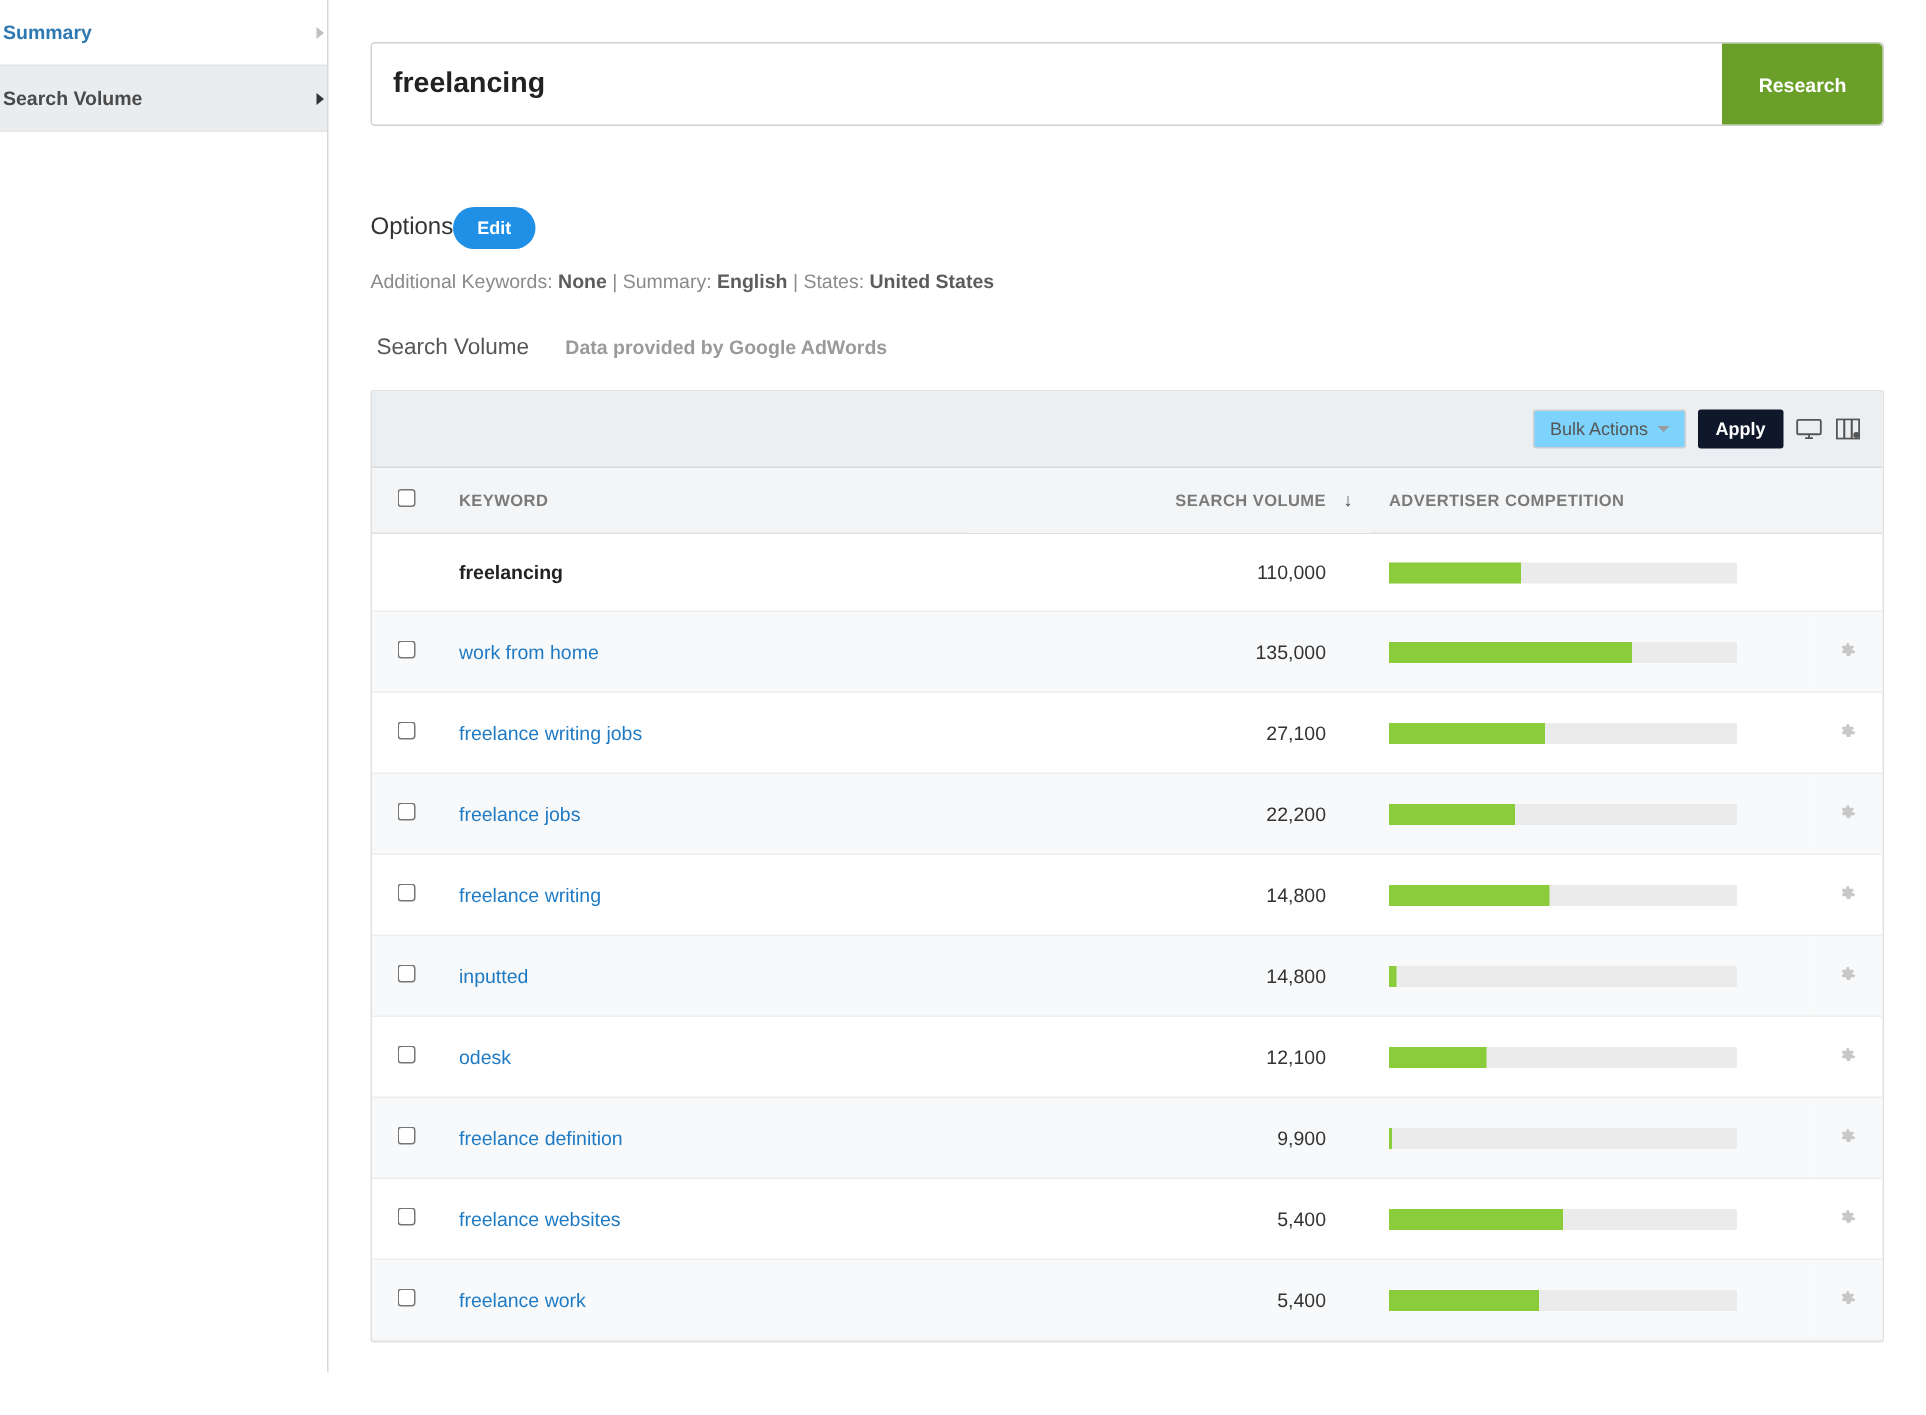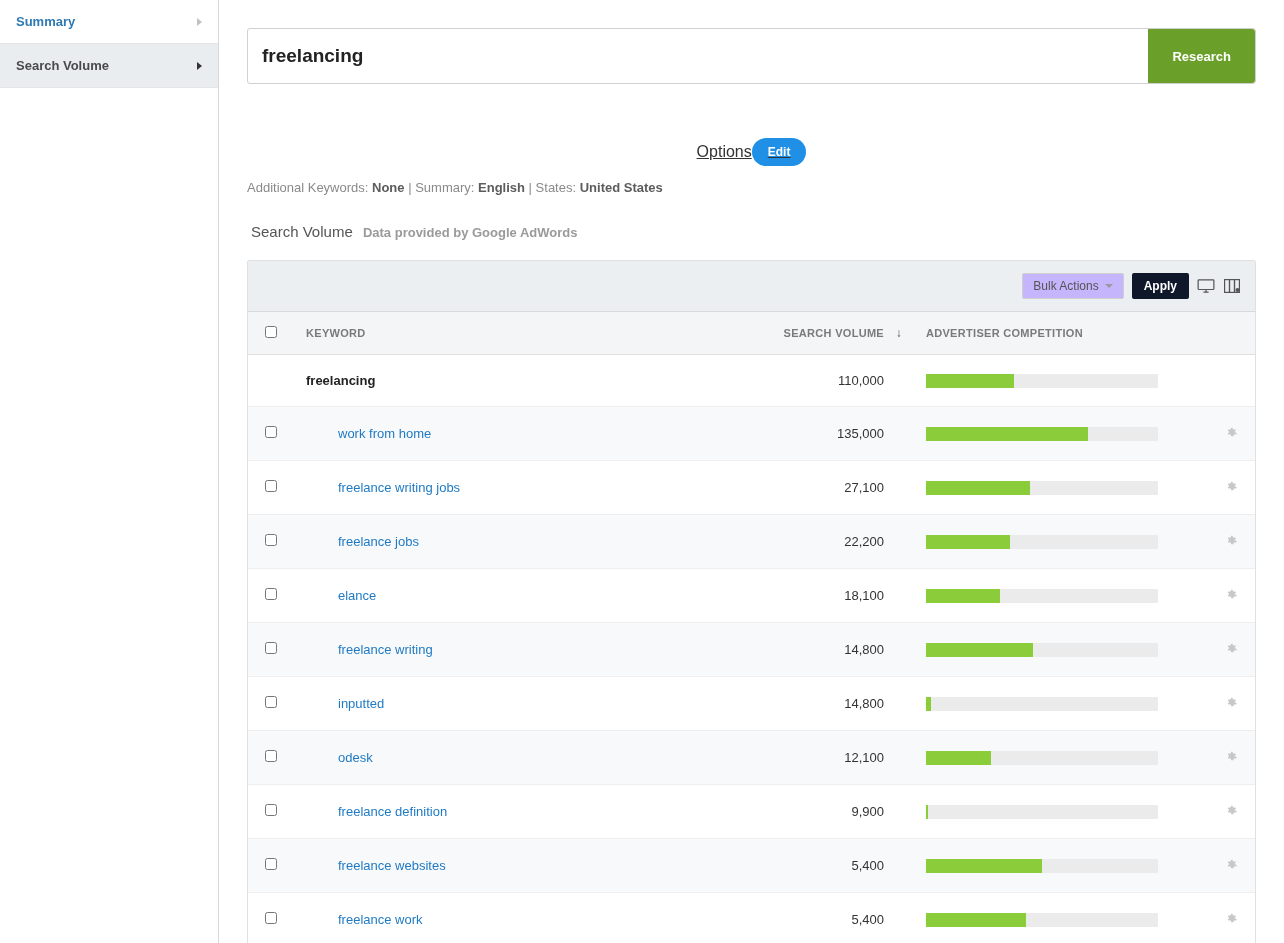--- a/index.html
+++ b/index.html
@@ -9,7 +9,7 @@
     
     
     .sidebar { width: 219px; border-right: 1px solid #d8d8d8; background: #fff; }
-    .sidebar-item { display: flex; justify-content: space-between; align-items: center; padding: 14px 16px; border-bottom: 1px solid #e5e5e5; cursor: pointer; font-size: 13px; font-weight: 600; }
+    .sidebar-item { display: flex; justify-content: space-between; align-items: center; padding: 14px 2px; border-bottom: 1px solid #e5e5e5; cursor: pointer; font-size: 13px; font-weight: 600; }
     .sidebar-item.link { color: #2e79b2; }
     .sidebar-item.active { background: #e9edf0; color: #4a4a4a; }
     .chevron { width: 0; height: 0; border-top: 4px solid transparent; border-bottom: 4px solid transparent; border-left: 5px solid #c0c0c0; }

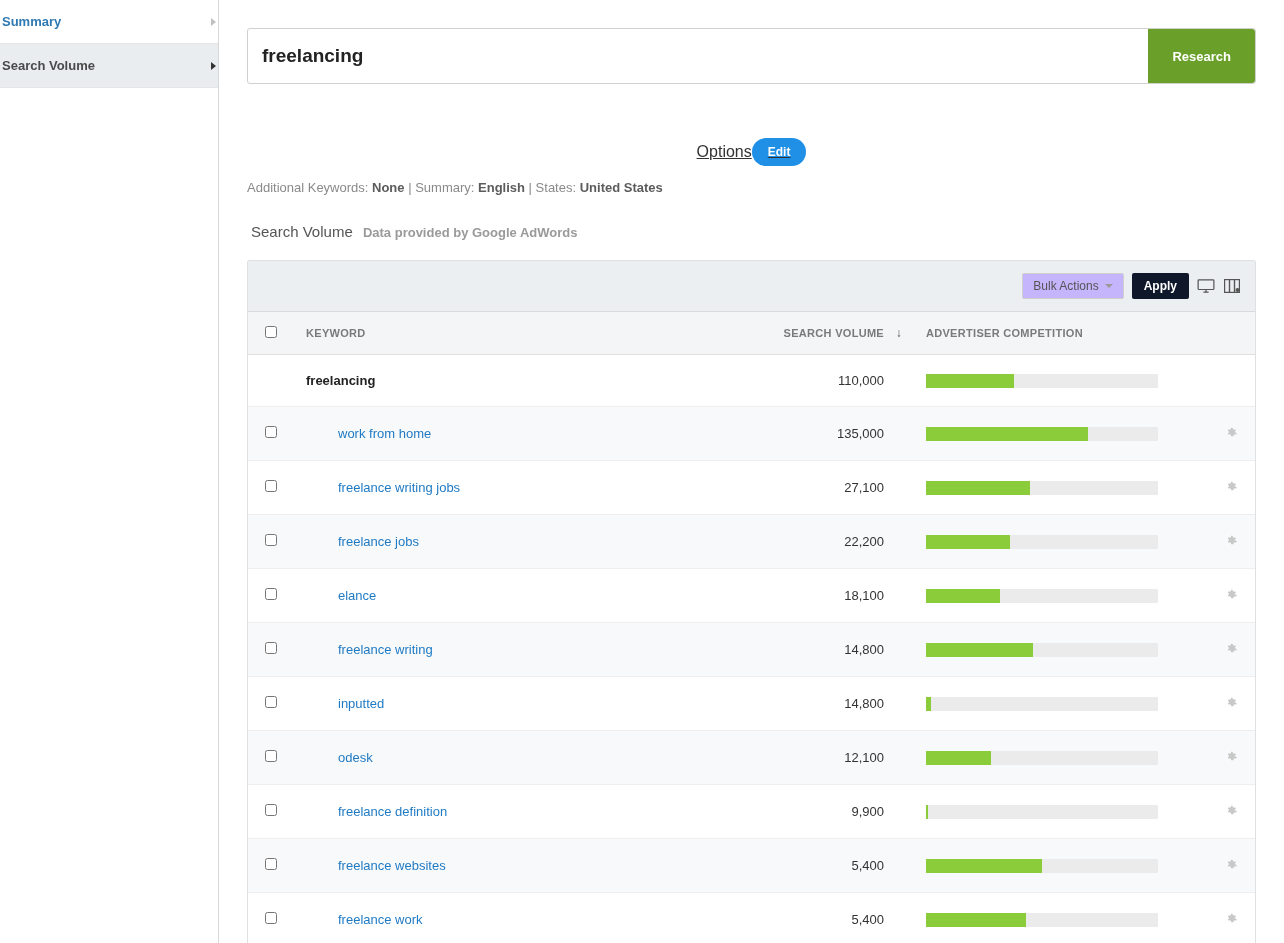--- a/index.html
+++ b/index.html
@@ -22,7 +22,7 @@
     .search-bar .search-text { flex: 1; padding: 16px 14px; font-size: 19px; font-weight: 700; color: #222; }
     .search-bar .research-btn { background: #6aa02a; color: #fff; border: none; padding: 0 24px; font-size: 13px; font-weight: 600; border-radius: 0 3px 3px 0; cursor: pointer; }
     
-    .options-heading { margin: 54px 12px 0 12px; font-size: 16px; font-weight: 400; color: #333; display: flex; justify-content: center; align-items: center; text-decoration: underline; }
+    .options-heading { margin: 54px 12px 0 12px; font-size: 16px; font-weight: 400; color: #333; display: flex; justify-content: flex-start; align-items: center; }
     .edit-btn { background: #1f90e6; color: #fff; border: none; padding: 7px 16px; border-radius: 14px; font-size: 12px; font-weight: 600; cursor: pointer; }
     
     .options-line { margin: 14px 12px 0 12px; color: #8a8a8a; font-size: 13px; }

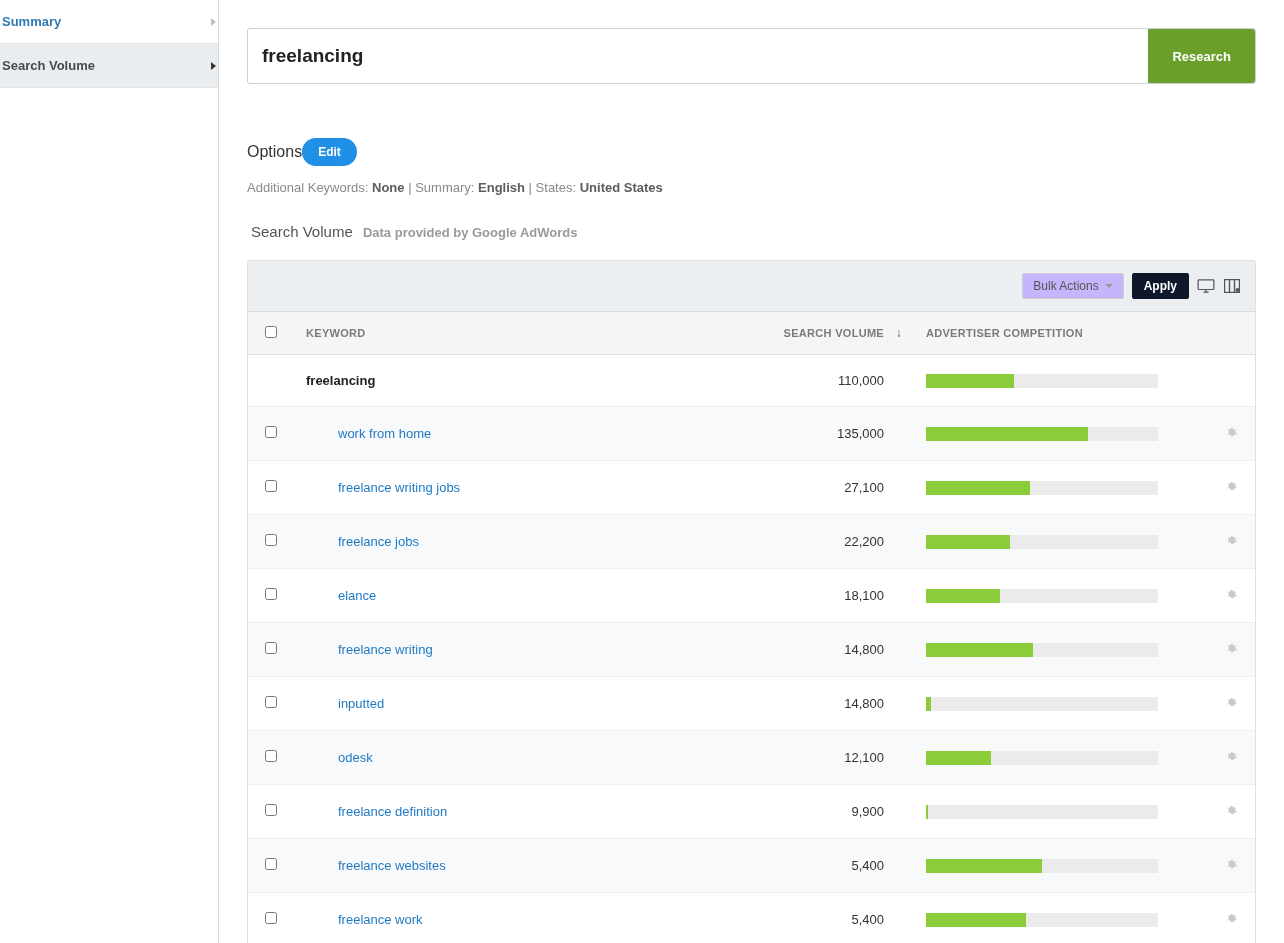--- a/index.html
+++ b/index.html
@@ -29,7 +29,7 @@
     .options-line .strong { color: #5c5c5c; font-weight: 600; }
     
     .section-title { margin: 28px 16px 0 16px; font-size: 15px; color: #555; font-weight: 400; }
-    .section-title .provider { color: #9a9a9a; font-size: 13px; font-weight: 600; margin-left: 6px; }
+    .section-title .provider { color: #9a9a9a; font-size: 13px; font-weight: 600; margin-left: 20px; }
     
     
     .panel { margin: 20px 12px 0 12px; border: 1px solid #e0e0e0; border-radius: 2px; }

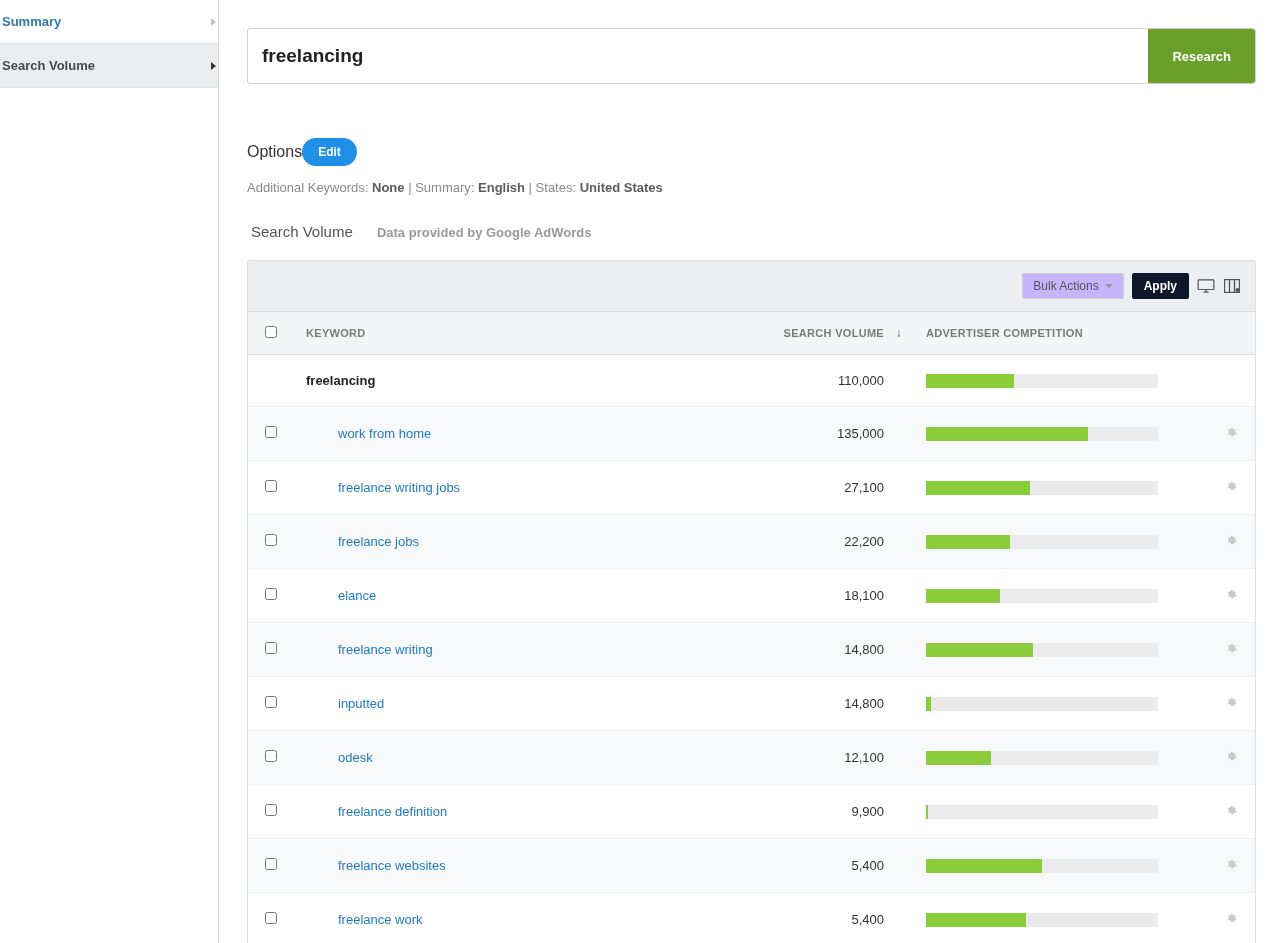--- a/index.html
+++ b/index.html
@@ -34,7 +34,7 @@
     
     .panel { margin: 20px 12px 0 12px; border: 1px solid #e0e0e0; border-radius: 2px; }
     .panel-toolbar { background: #eceff2; padding: 12px 14px; display: flex; justify-content: flex-end; align-items: center; gap: 8px; border-bottom: 1px solid #dadada; }
-    .bulk-select { display: flex; align-items: center; gap: 6px; background: #c4b5fd; border: 1px solid #cfcfcf; padding: 5px 10px; border-radius: 2px; font-size: 12px; color: #555; cursor: pointer; }
+    .bulk-select { display: flex; align-items: center; gap: 6px; background: #7dd3fc; border: 1px solid #cfcfcf; padding: 5px 10px; border-radius: 2px; font-size: 12px; color: #555; cursor: pointer; }
     .bulk-select .caret { width: 0; height: 0; border-left: 4px solid transparent; border-right: 4px solid transparent; border-top: 4px solid #999; }
     .apply-btn { background: #0f172a; color: #fff; border: none; padding: 6px 12px; border-radius: 2px; font-size: 12px; font-weight: 600; cursor: pointer; }
     .tool-icon { width: 18px; height: 16px; cursor: pointer; display: flex; align-items: center; justify-content: center; }

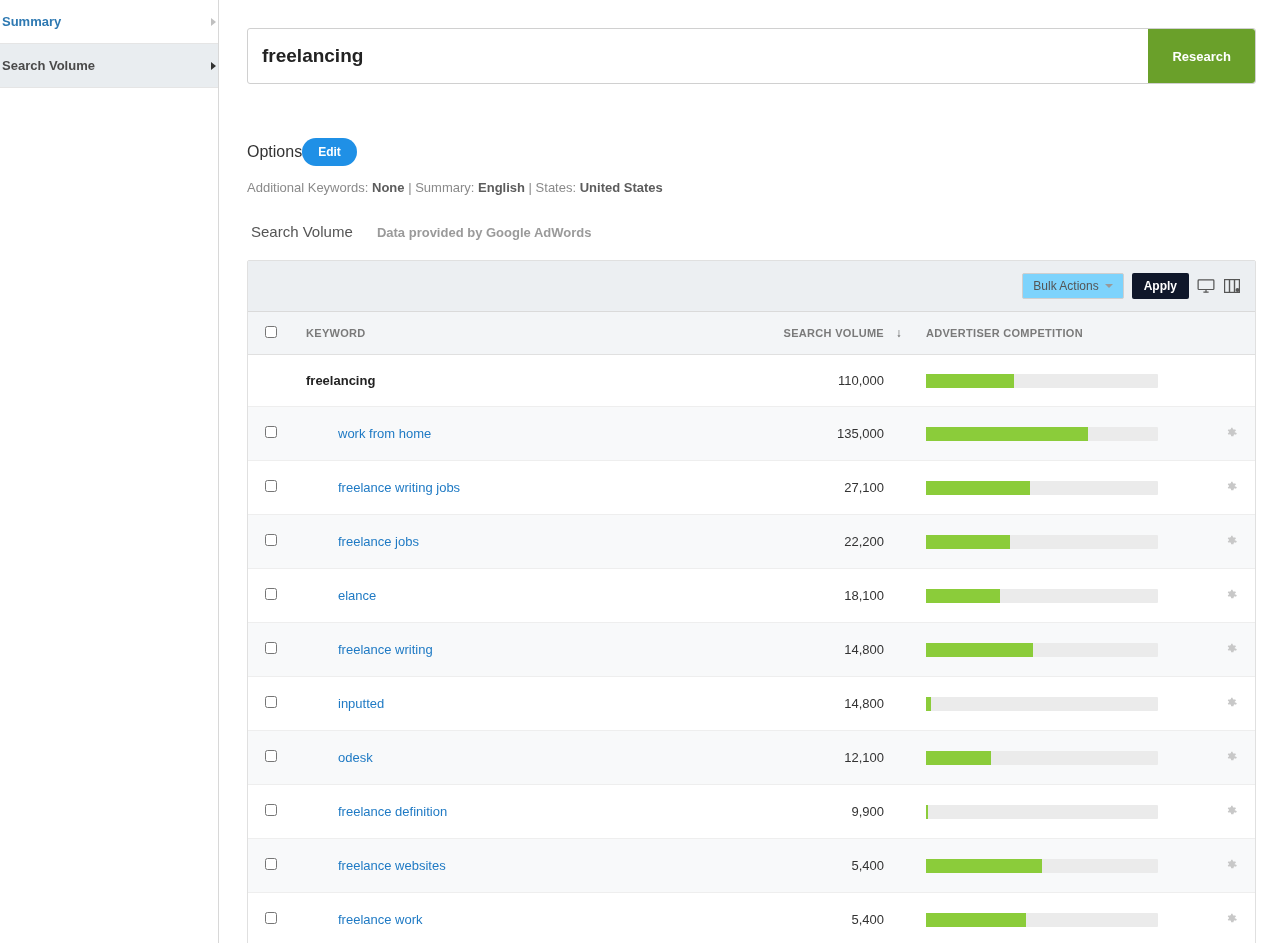--- a/index.html
+++ b/index.html
@@ -52,7 +52,7 @@
     tbody tr:nth-child(even) { background: #f8f9fa; }
     tbody td { padding: 18px 12px; font-size: 13px; vertical-align: middle; }
     td.col-cb { text-align: center; }
-    td.col-kw a { color: #1f7ac4; text-decoration: none; margin-left: 32px; }
+    td.col-kw a { color: #1f7ac4; text-decoration: none; }
     td.col-kw .bold-kw { color: #222; font-weight: 700; }
     td.col-vol { text-align: right; padding-right: 30px; color: #333; }
     td.col-comp { }

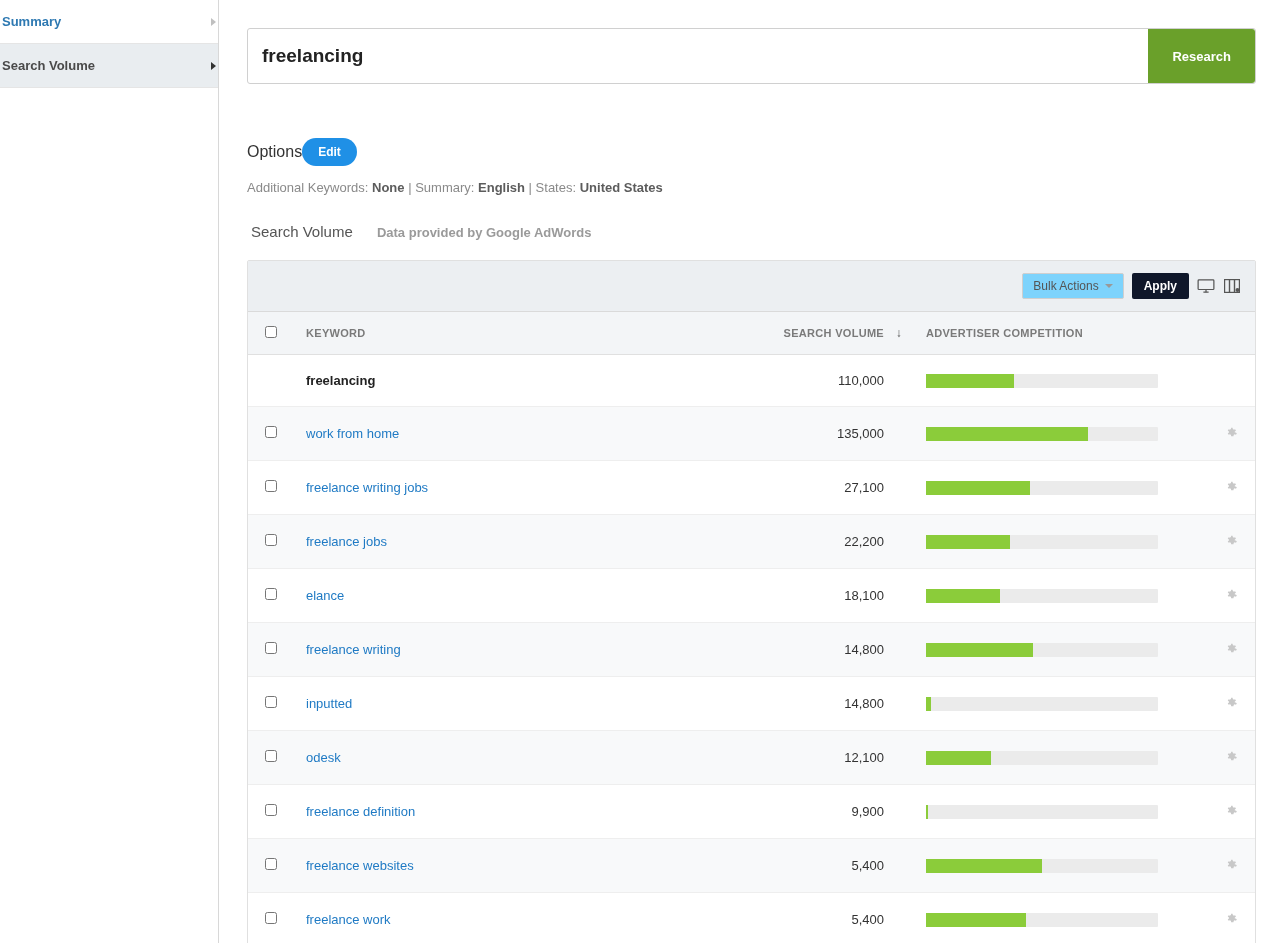--- a/index.html
+++ b/index.html
@@ -204,20 +204,6 @@
             </tr>
             <tr>
               <td class="col-cb"><input type="checkbox" style=""></td>
-              <td class="col-kw"><a href="#">elance</a></td>
-              <td class="col-vol">18,100</td>
-              <td class="col-comp">
-                <div class="bar-wrap">
-                  <div class="bar-fill" style="width:32%"></div>
-                </div>
-              </td>
-              <td class="col-gear"><span><svg class="gear-svg" viewBox="0 0 16 16">
-                    <path d="M8 10a2 2 0 100-4 2 2 0 000 4z"></path>
-                    <path d="M13.3 8.6l1.4.8-1 1.7-1.5-.5c-.3.3-.7.5-1.1.7l-.3 1.6H8.2l-.3-1.6c-.4-.2-.8-.4-1.1-.7l-1.5.5-1-1.7 1.4-.8c0-.2-.1-.4-.1-.6s0-.4.1-.6l-1.4-.8 1-1.7 1.5.5c.3-.3.7-.5 1.1-.7l.3-1.6h1.6l.3 1.6c.4.2.8.4 1.1.7l1.5-.5 1 1.7-1.4.8c0 .2.1.4.1.6s0 .4-.1.6z"></path>
-                  </svg></span></td>
-            </tr>
-            <tr>
-              <td class="col-cb"><input type="checkbox" style=""></td>
               <td class="col-kw"><a href="#">freelance writing</a></td>
               <td class="col-vol">14,800</td>
               <td class="col-comp">

